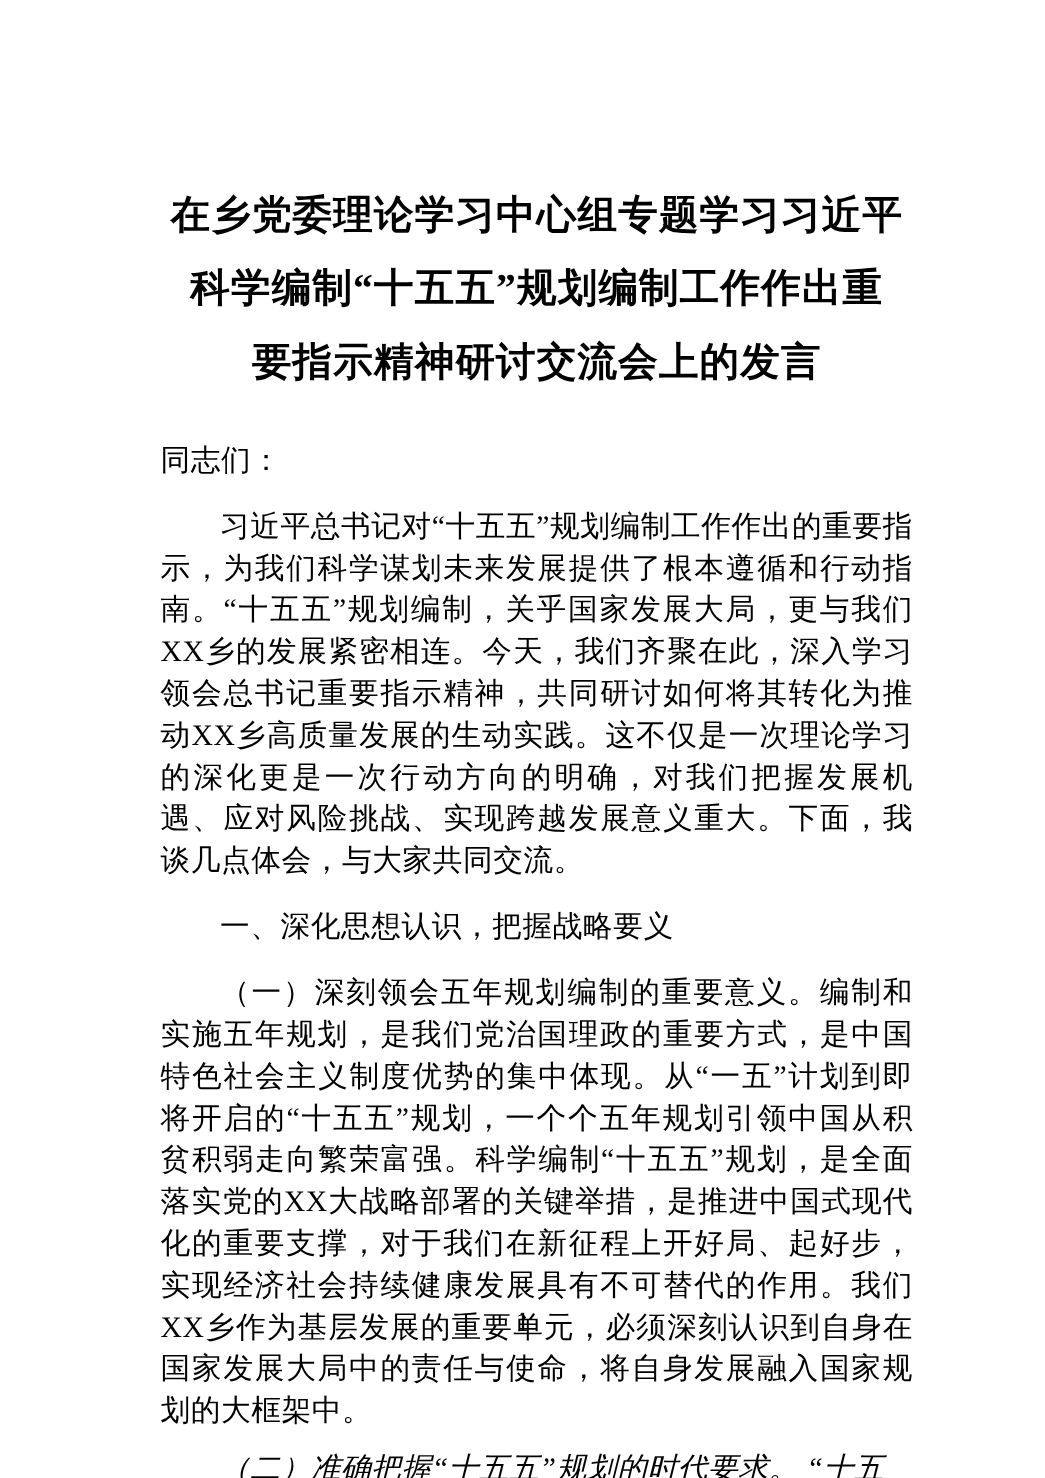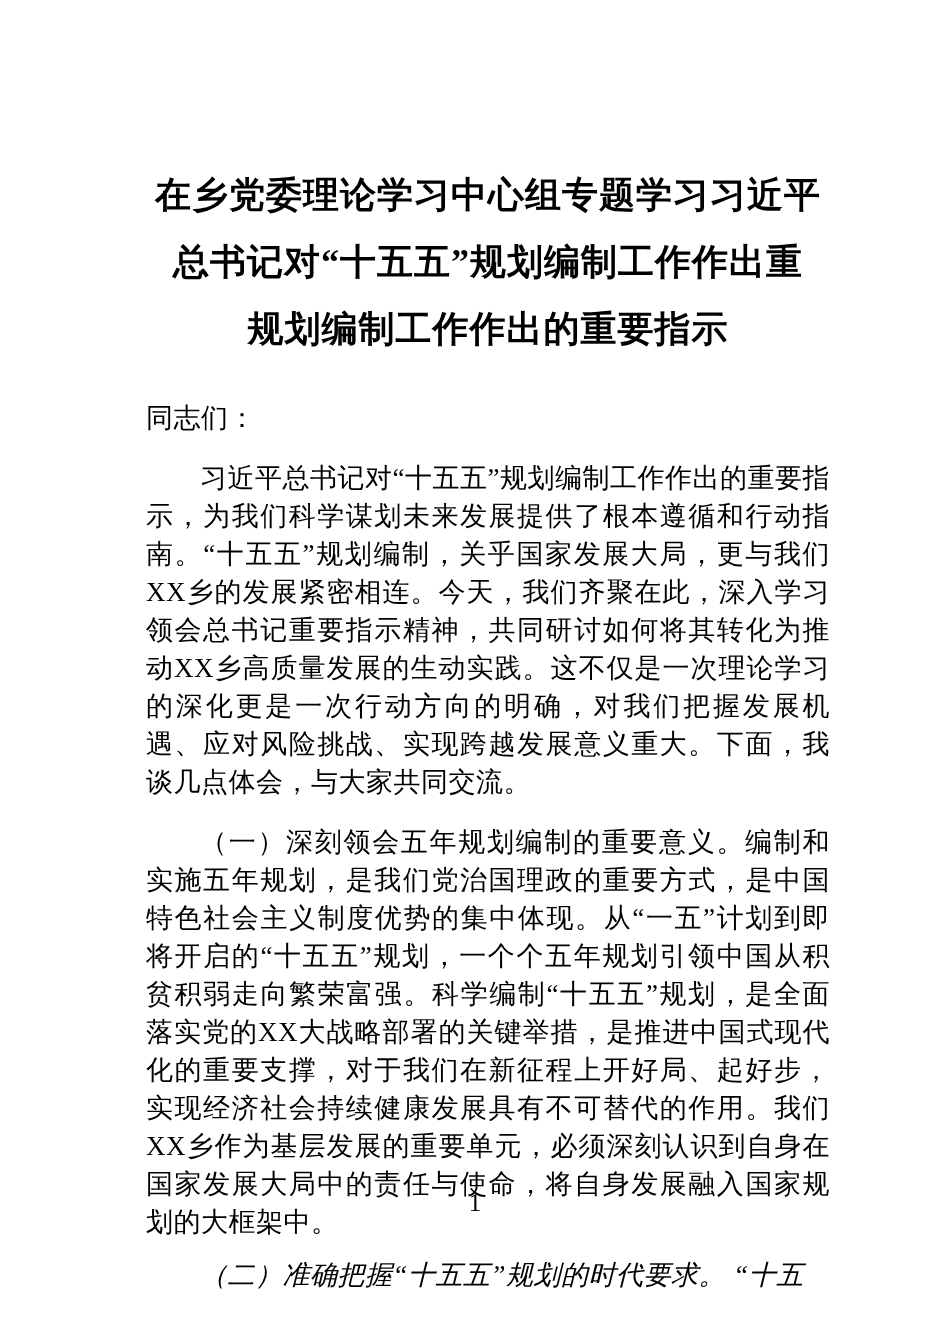--- a/index.html
+++ b/index.html
@@ -68,7 +68,7 @@
 
   <h1 class="doc-title">
     <span class="title-line">在乡党委理论学习中心组专题学习习近平</span>
-    <span class="title-line">总书记对“十五五”规划编制工作作出重</span>
+    <span class="title-line">科学编制“十五五”规划编制工作作出重</span>
     <span class="title-line">规划编制工作作出的重要指示</span>
   </h1>
 

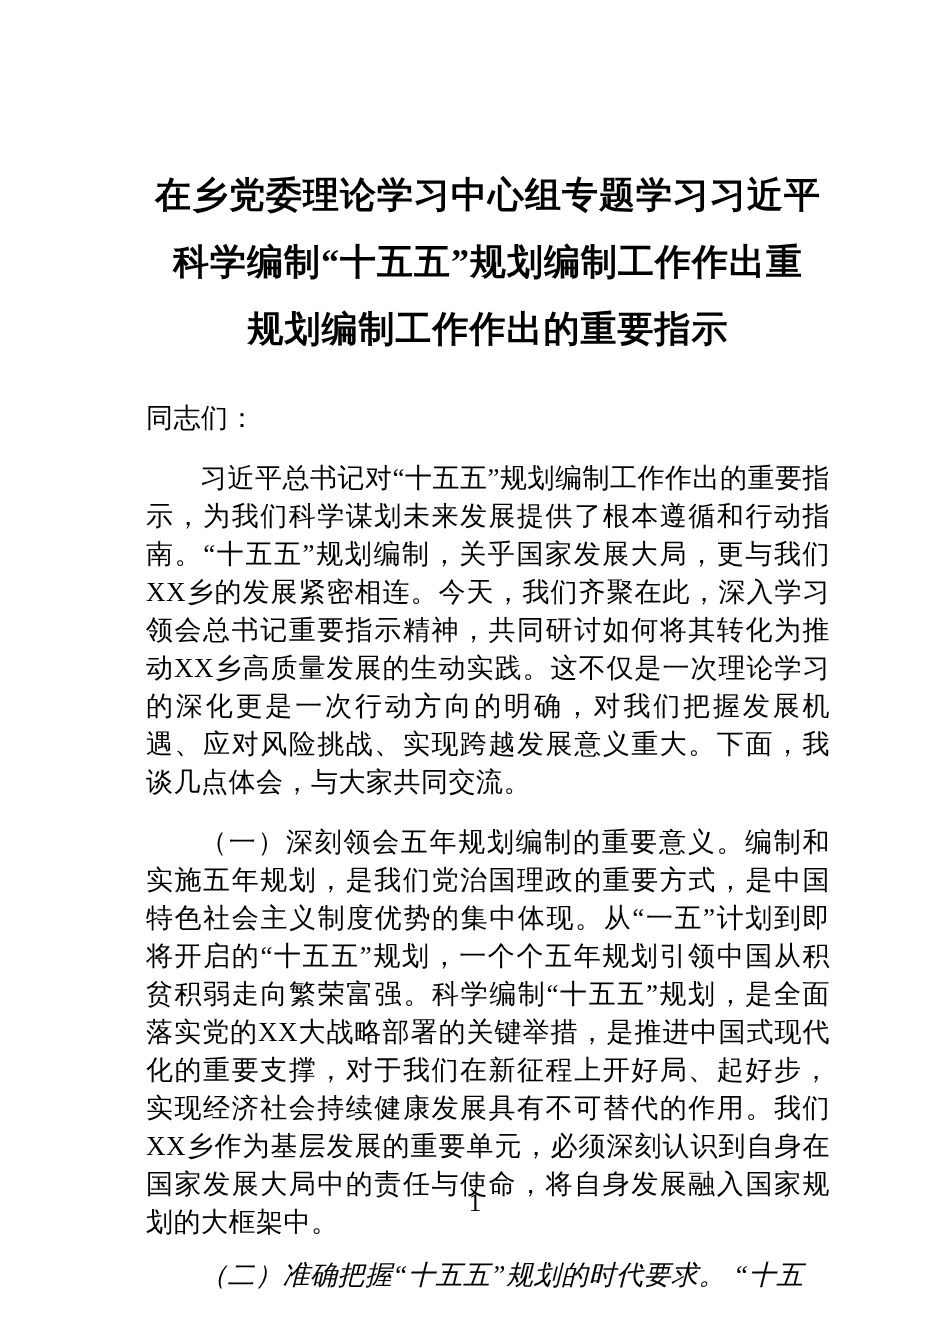--- a/index.html
+++ b/index.html
@@ -69,7 +69,7 @@
   <h1 class="doc-title">
     <span class="title-line">在乡党委理论学习中心组专题学习习近平</span>
     <span class="title-line">科学编制“十五五”规划编制工作作出重</span>
-    <span class="title-line">规划编制工作作出的重要指示</span>
+    <span class="title-line">要指示精神研讨交流会上的发言</span>
   </h1>
 
   <div class="doc-body">

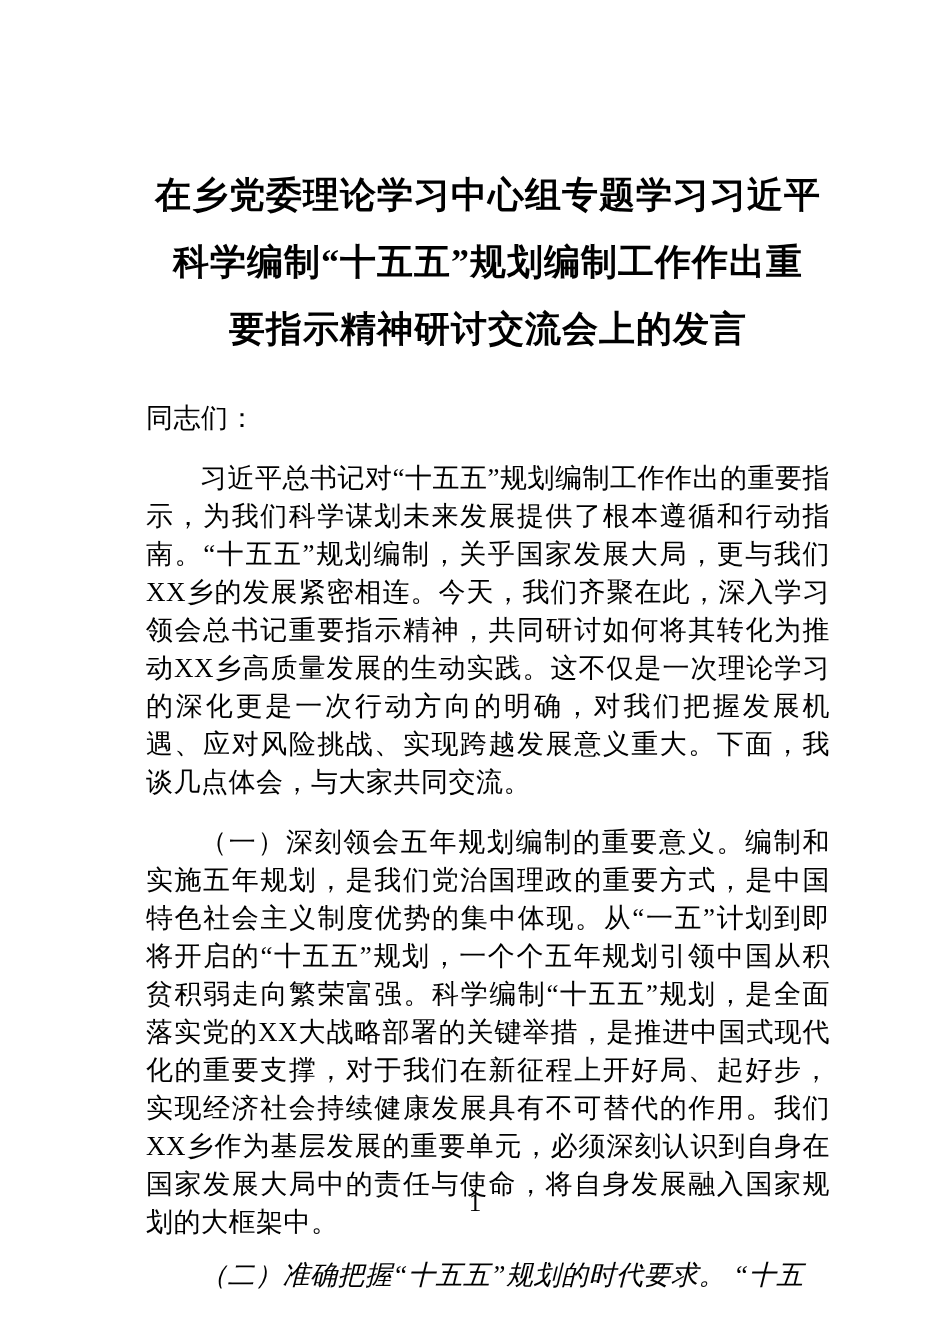--- a/index.html
+++ b/index.html
@@ -75,6 +75,7 @@
   <div class="doc-body">
     <p>同志们：</p>
     <p class="indent">习近平总书记对“十五五”规划编制工作作出的重要指示，为我们科学谋划未来发展提供了根本遵循和行动指南。“十五五”规划编制，关乎国家发展大局，更与我们XX乡的发展紧密相连。今天，我们齐聚在此，深入学习领会总书记重要指示精神，共同研讨如何将其转化为推动XX乡高质量发展的生动实践。这不仅是一次理论学习的深化更是一次行动方向的明确，对我们把握发展机遇、应对风险挑战、实现跨越发展意义重大。下面，我谈几点体会，与大家共同交流。</p>
+    <p class="indent">一、深化思想认识，把握战略要义</p>
     <p class="indent">（一）深刻领会五年规划编制的重要意义。编制和实施五年规划，是我们党治国理政的重要方式，是中国特色社会主义制度优势的集中体现。从“一五”计划到即将开启的“十五五”规划，一个个五年规划引领中国从积贫积弱走向繁荣富强。科学编制“十五五”规划，是全面落实党的XX大战略部署的关键举措，是推进中国式现代化的重要支撑，对于我们在新征程上开好局、起好步，实现经济社会持续健康发展具有不可替代的作用。我们XX乡作为基层发展的重要单元，必须深刻认识到自身在国家发展大局中的责任与使命，将自身发展融入国家规划的大框架中。</p>
     <p class="indent para-gap">（二）准确把握“十五五”规划的时代要求。 “十五</p>
   </div>

